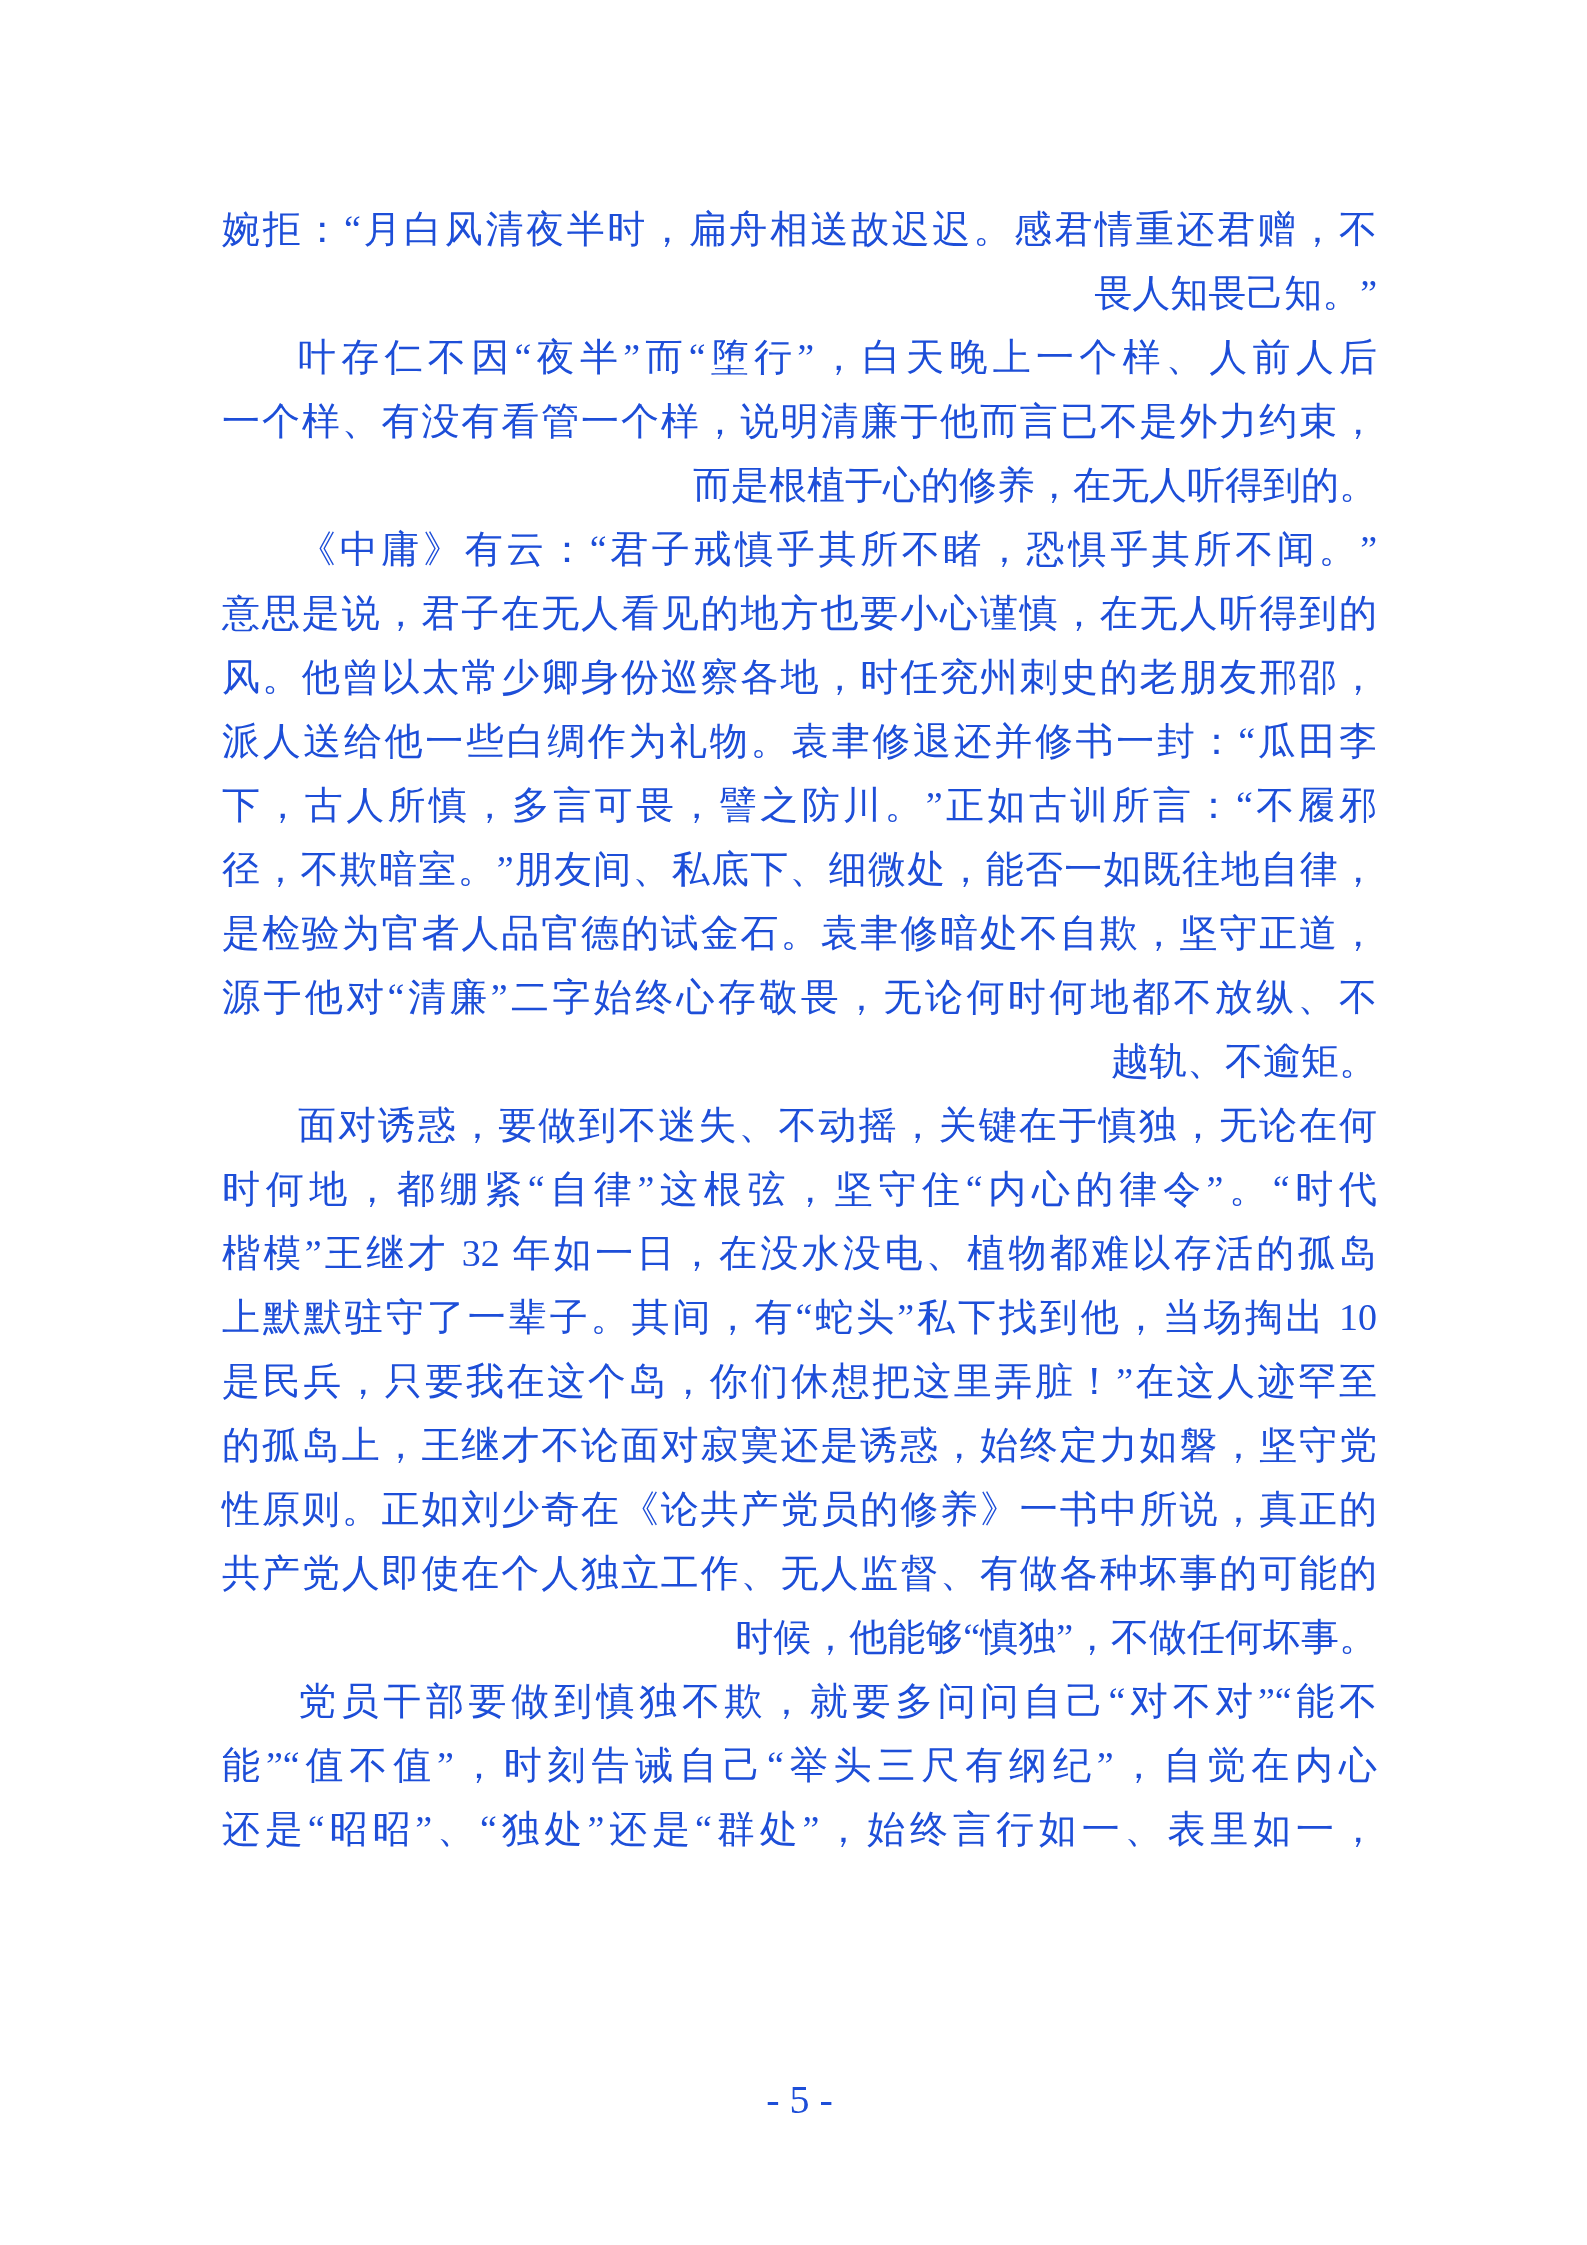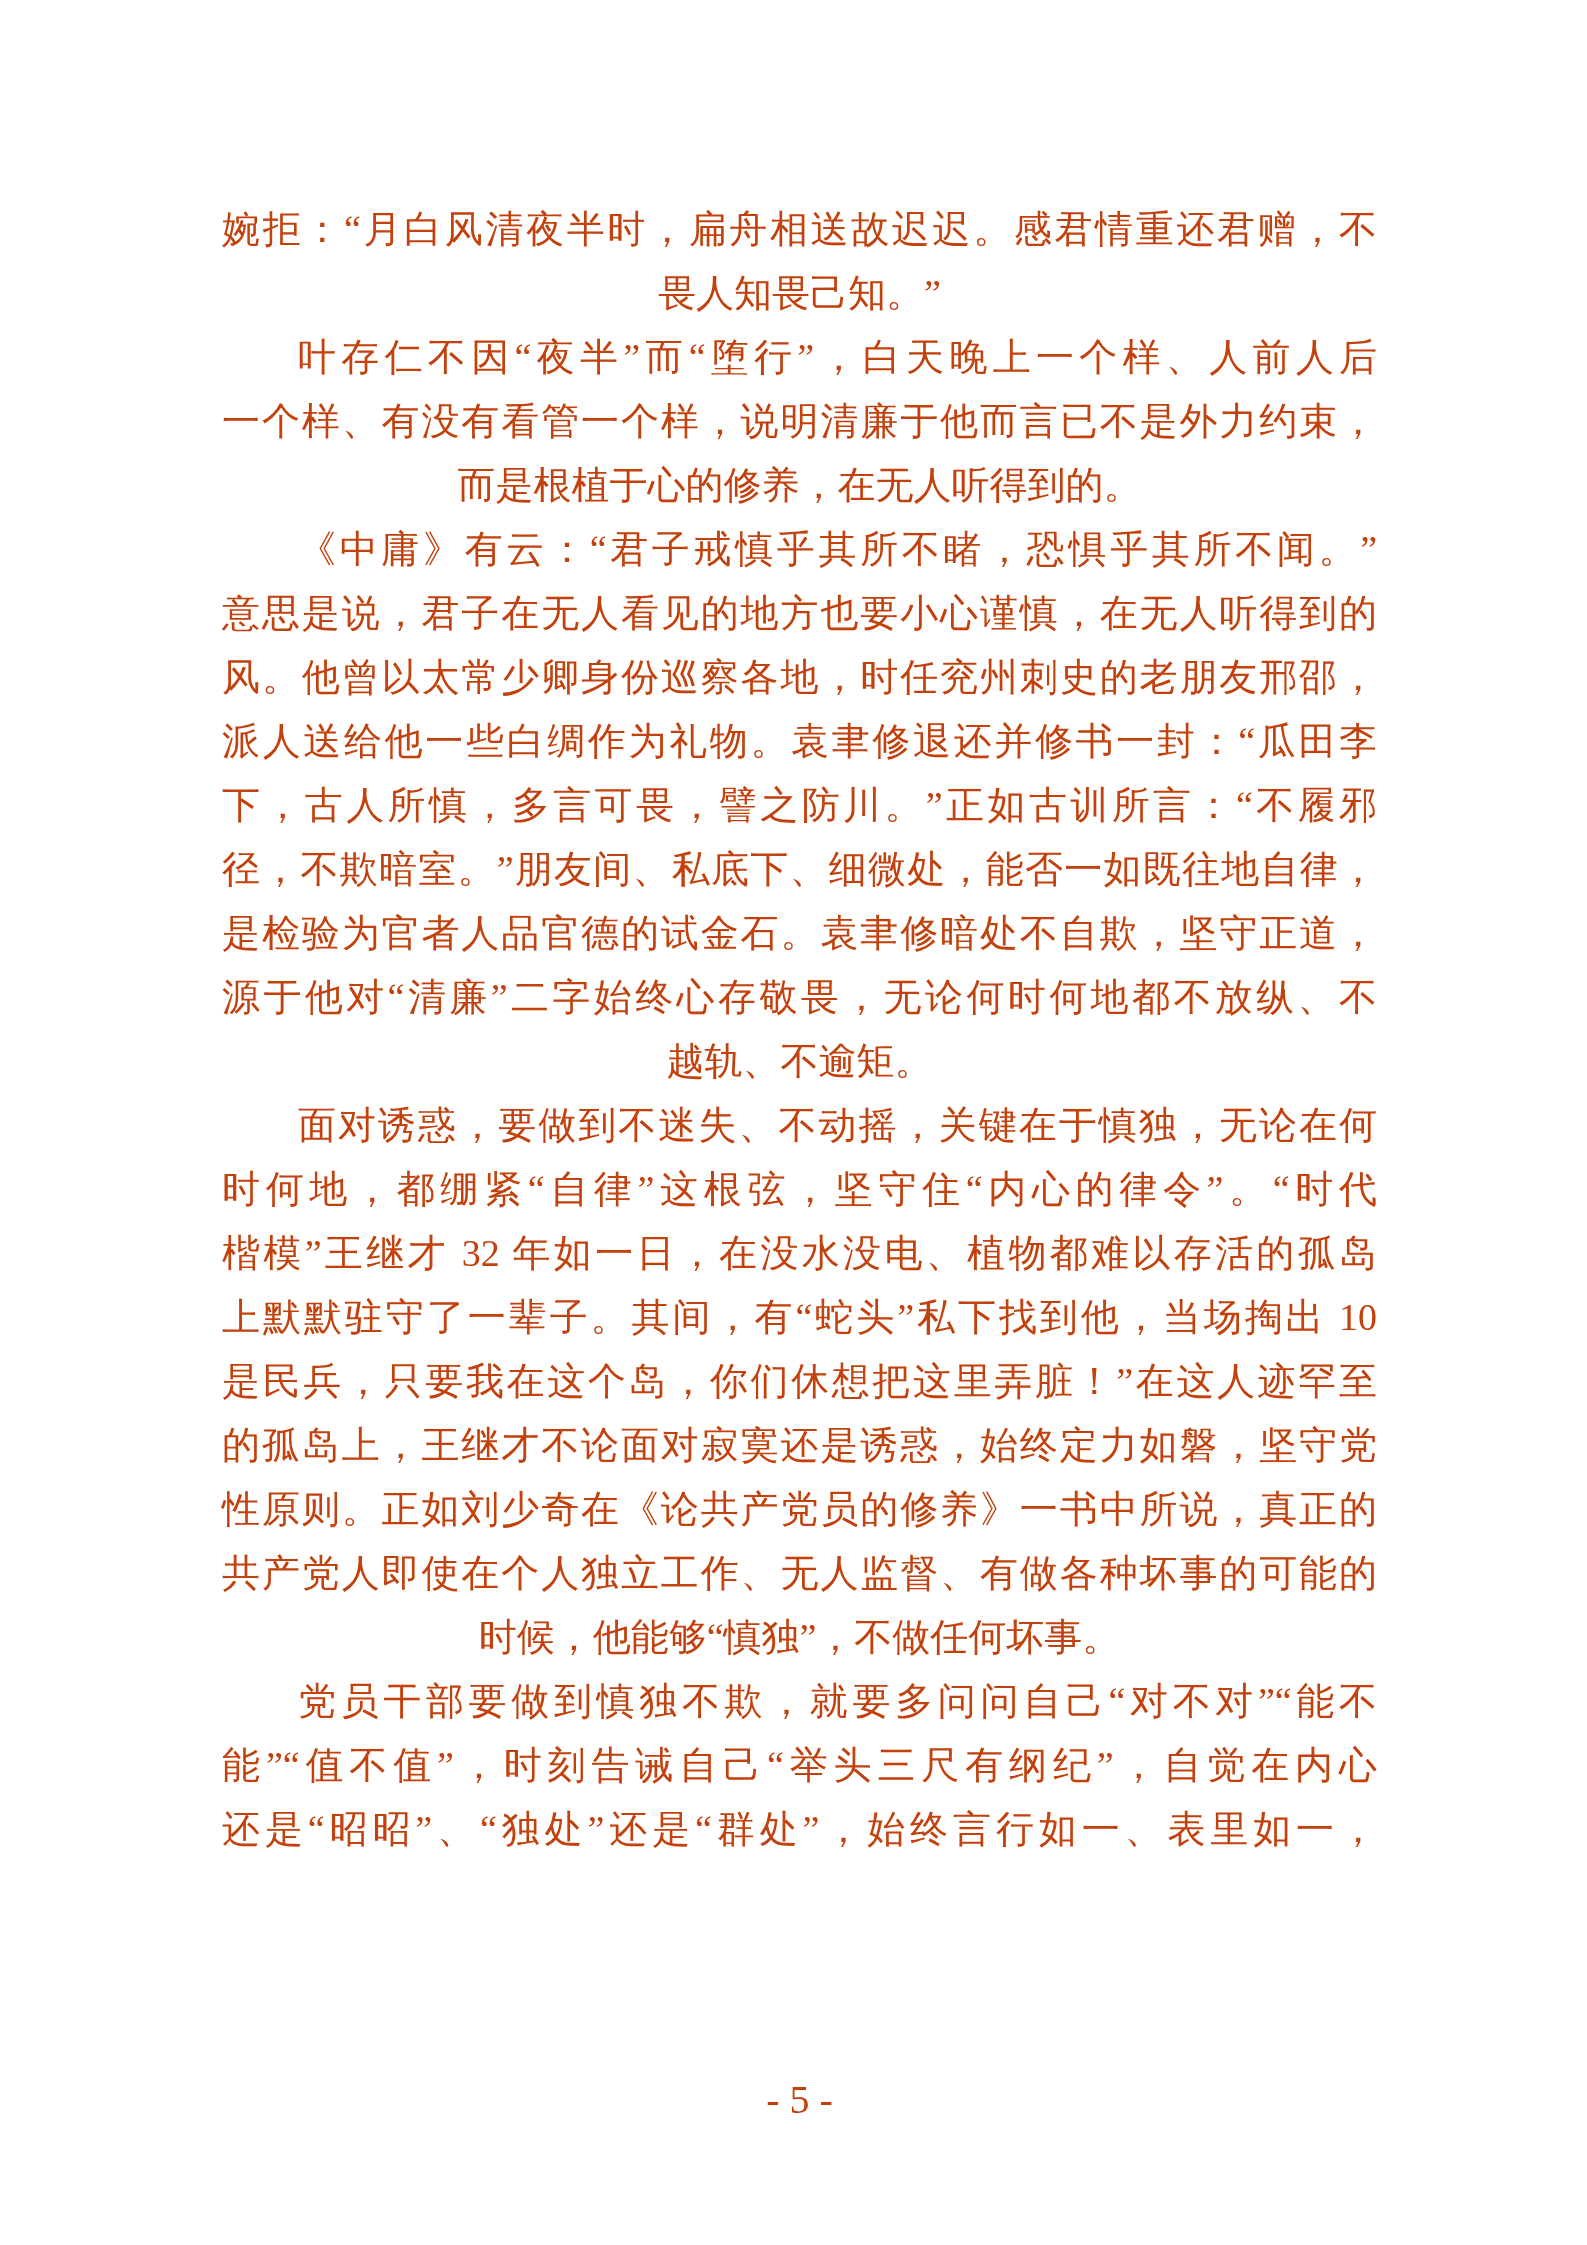--- a/index.html
+++ b/index.html
@@ -12,7 +12,7 @@
     width: 1587px;
     height: 2245px;
     background: #ffffff;
-    color: #c2410c;
+    color: #1d4ed8;
     font-family: "Liberation Serif", "DejaVu Serif", serif;
     overflow: hidden;
   }

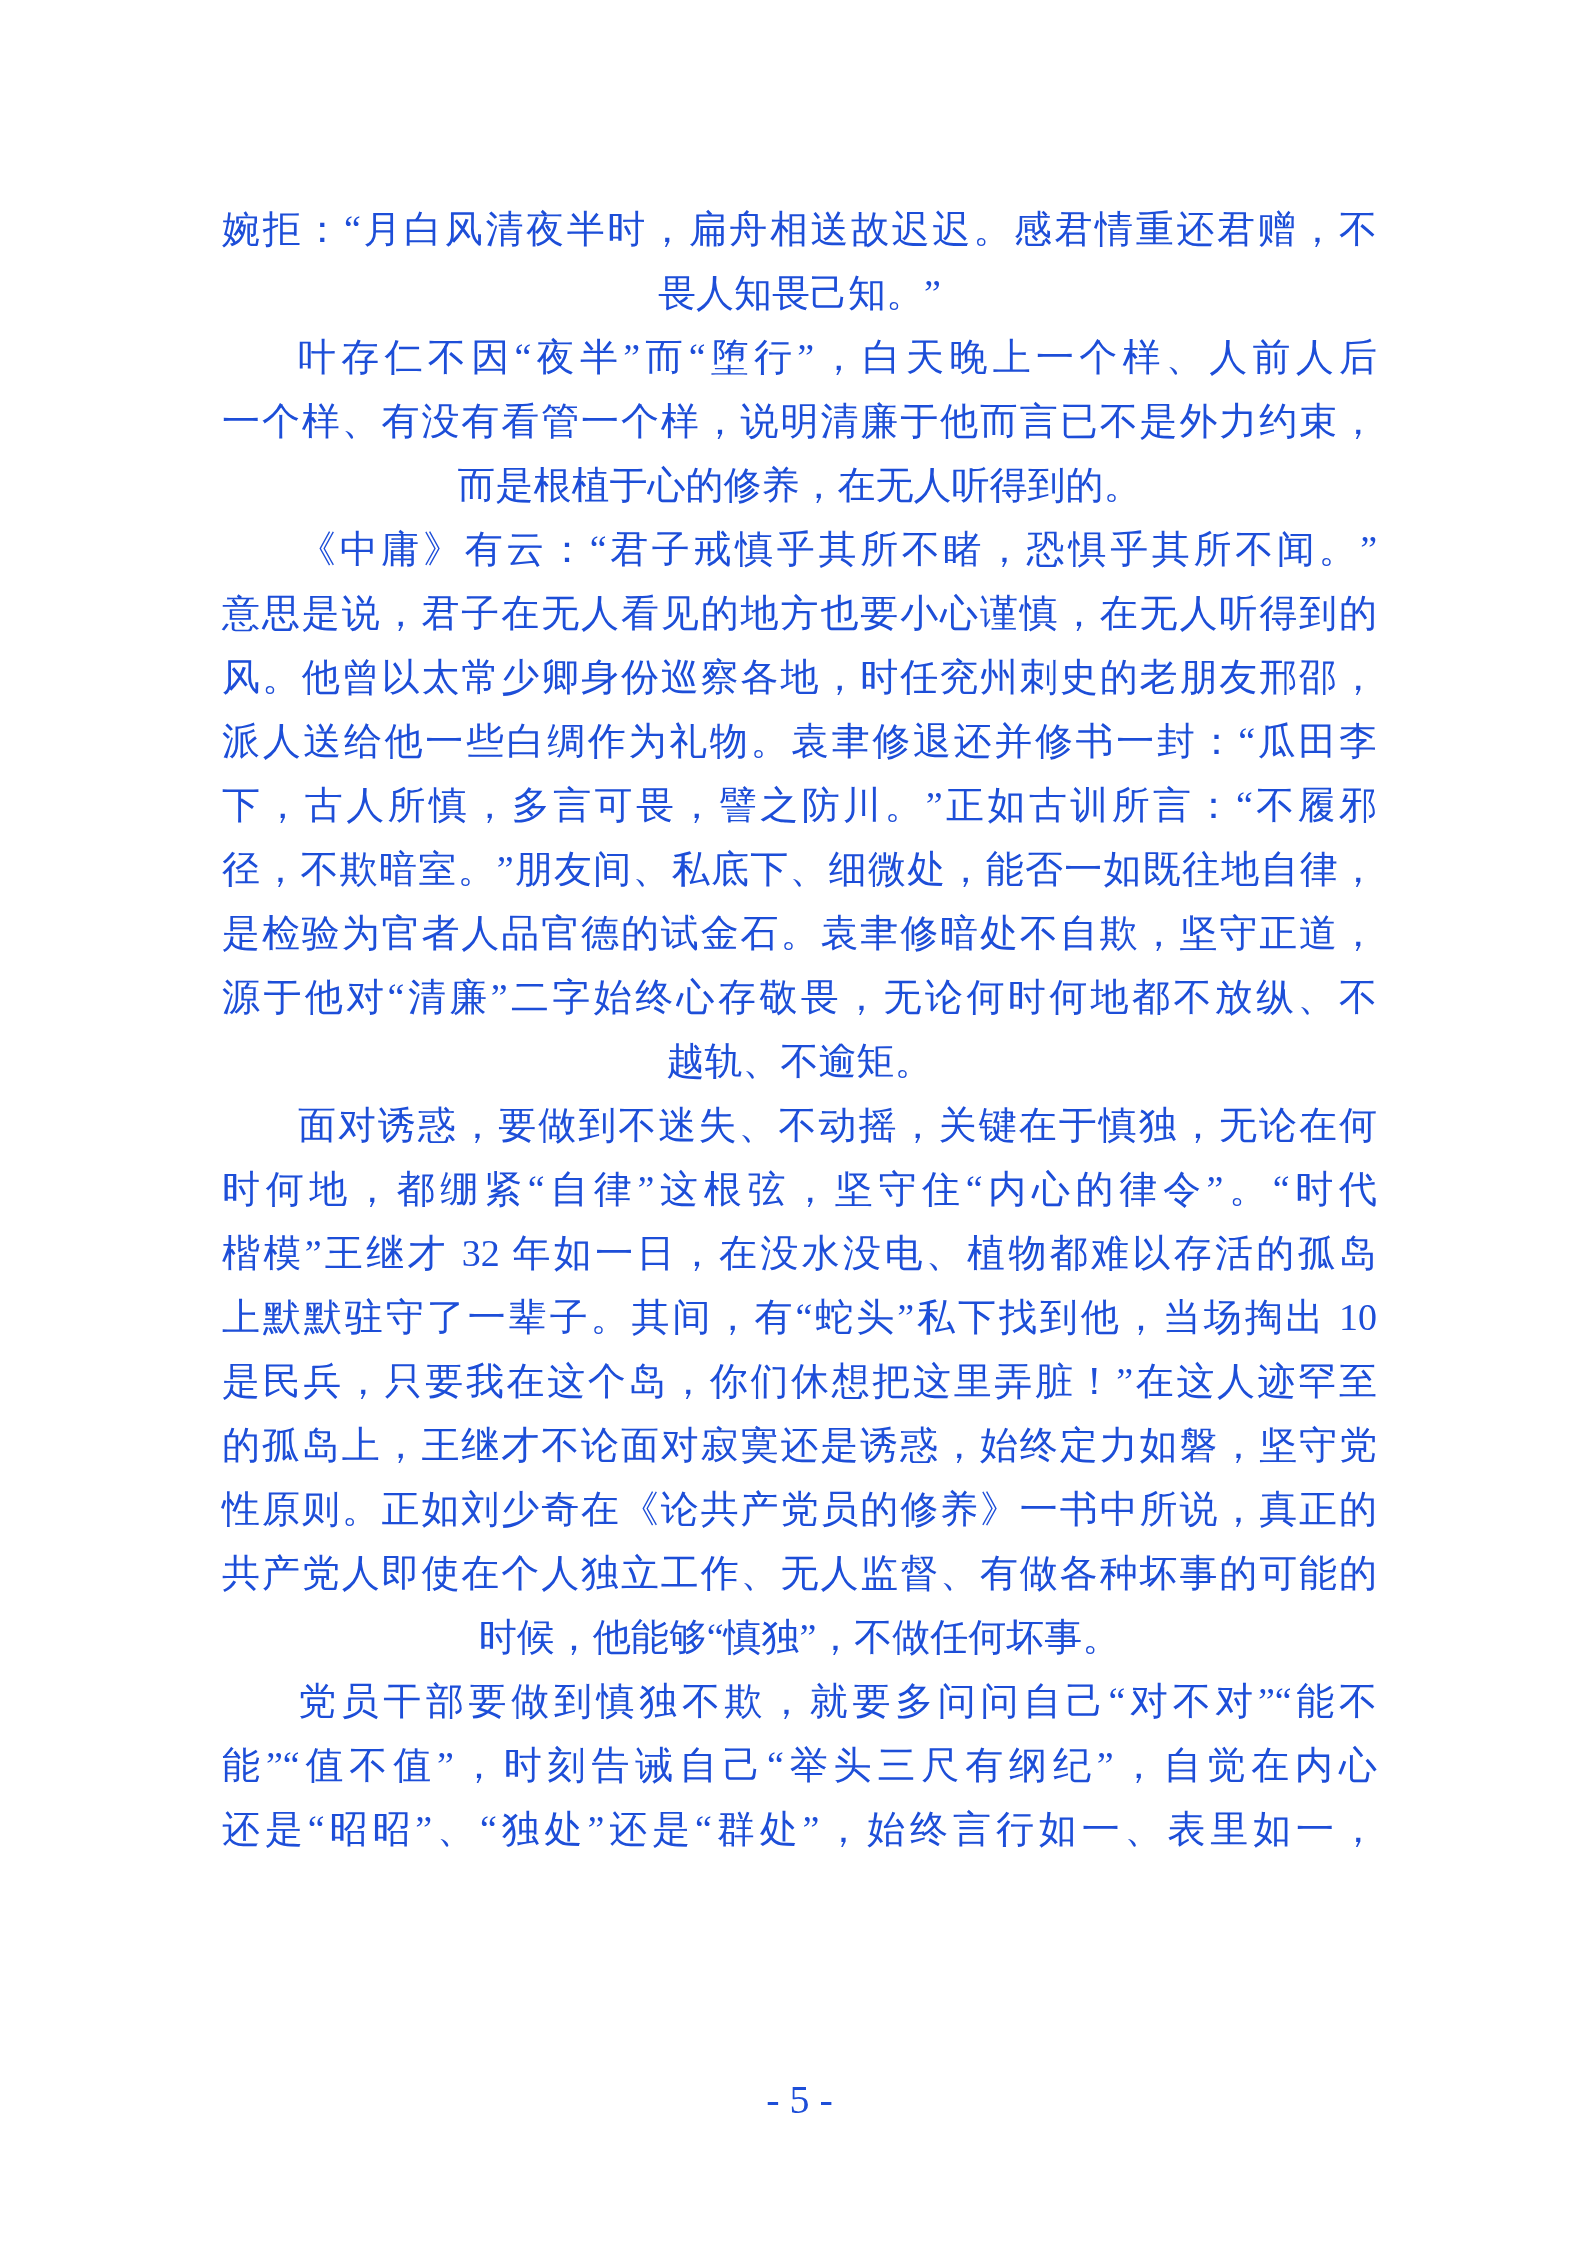--- a/index.html
+++ b/index.html
@@ -27,7 +27,7 @@
     line-height: 64px;
     font-size: 38px;
     letter-spacing: 0;
-    text-align: center;
+    text-align: right;
   }
   .j {
     text-align: justify;

